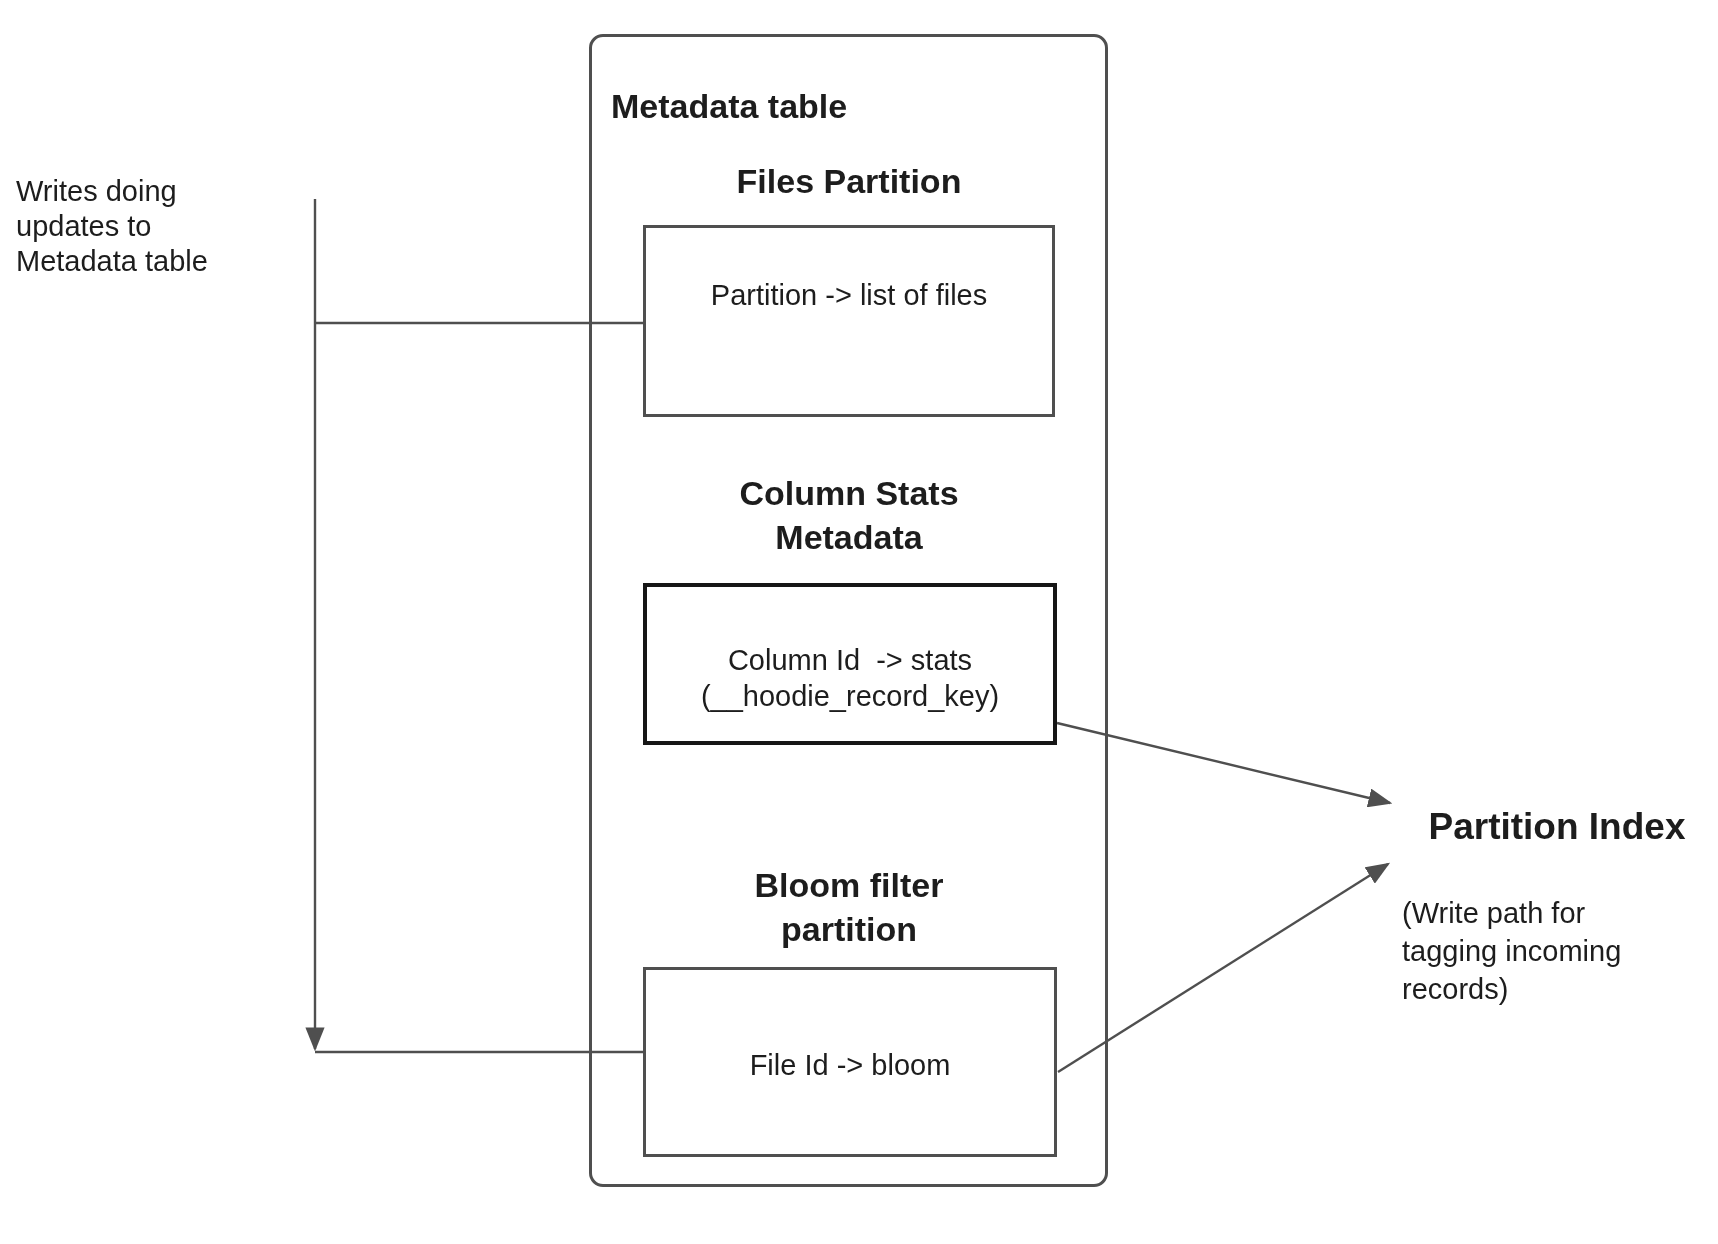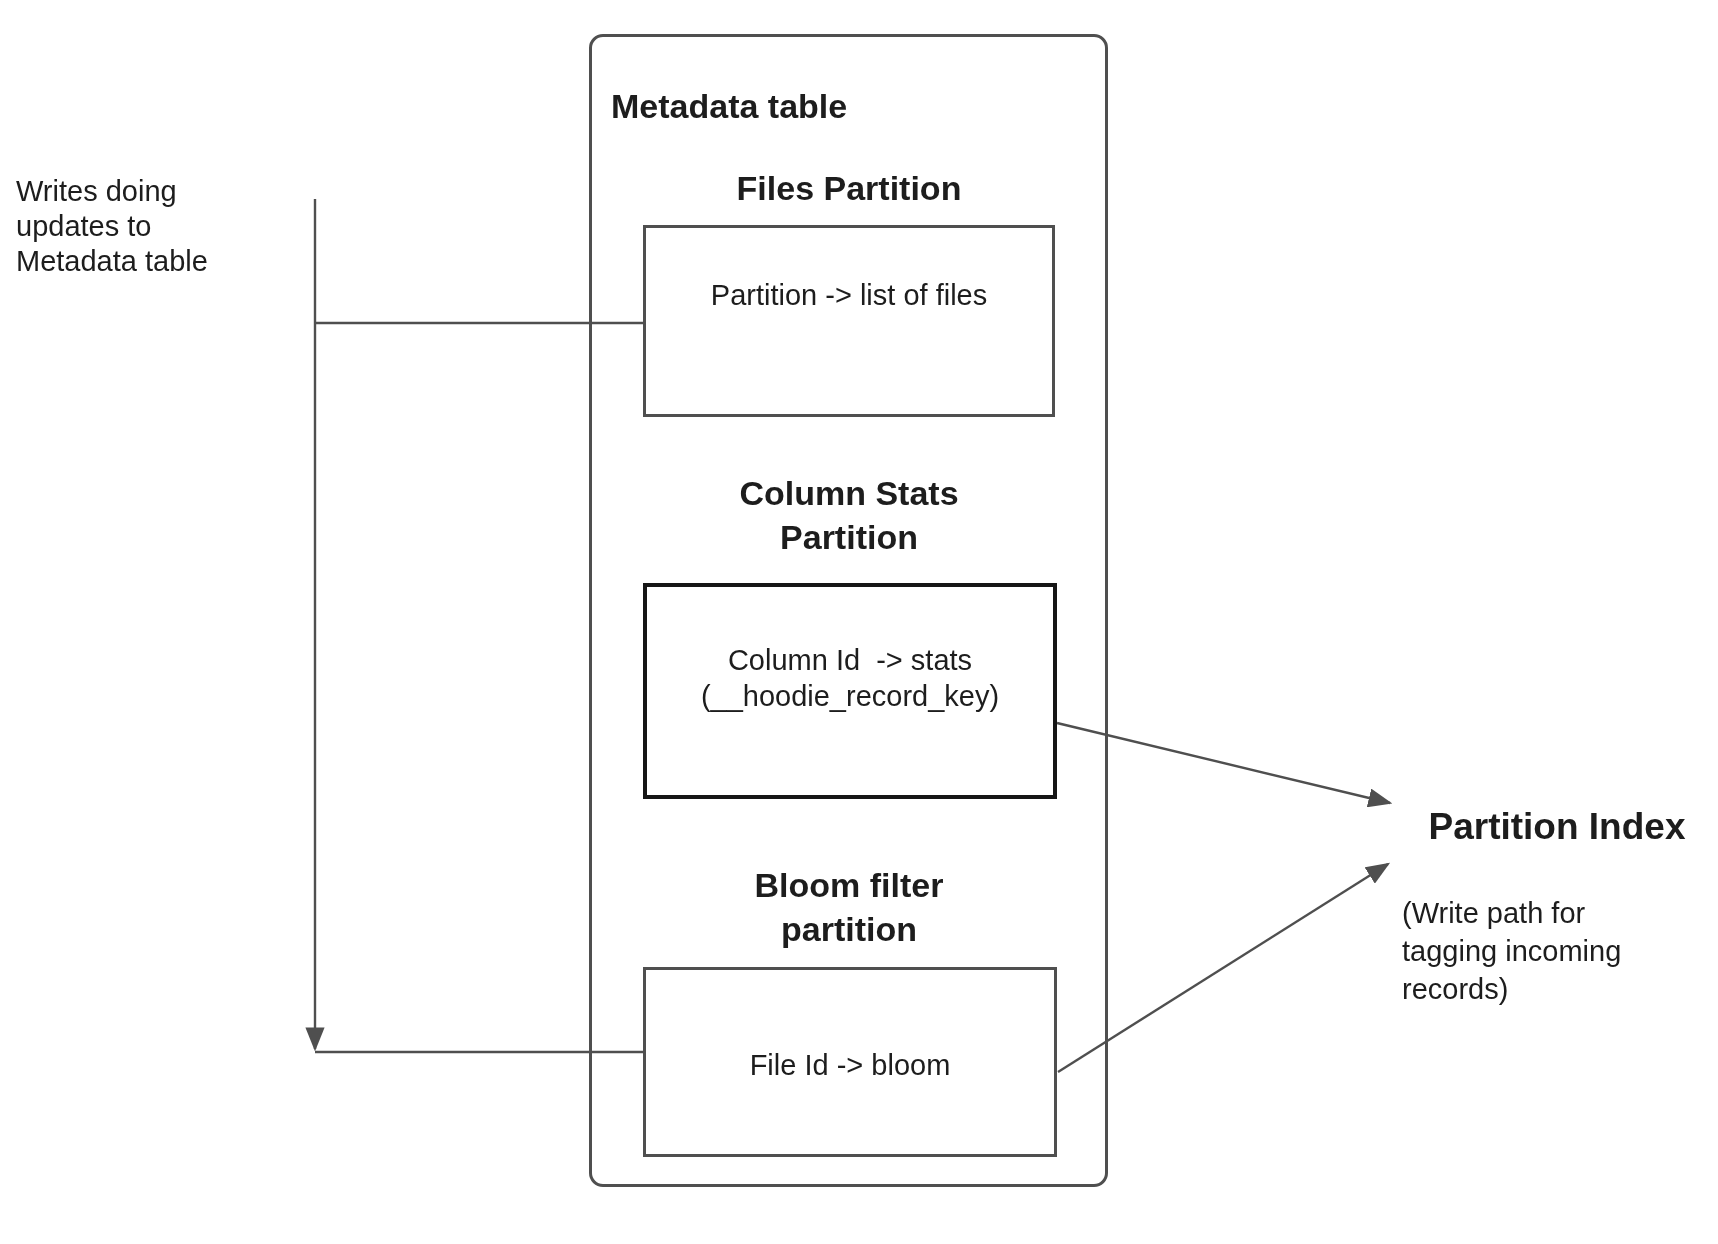--- a/index.html
+++ b/index.html
@@ -93,7 +93,7 @@
   <div class="abs outer-box"></div>
   <div class="abs table-title">Metadata table</div>
 
-  <div class="abs partition-heading" style="top:166px;">Files Partition</div>
+  <div class="abs partition-heading" style="top:159px;">Files Partition</div>
   <div class="abs inner-box" style="left:643px;top:225px;width:412px;height:192px;">
     <div class="abs mapping-text" style="top:49px;">Partition -&gt; list of files</div>
   </div>

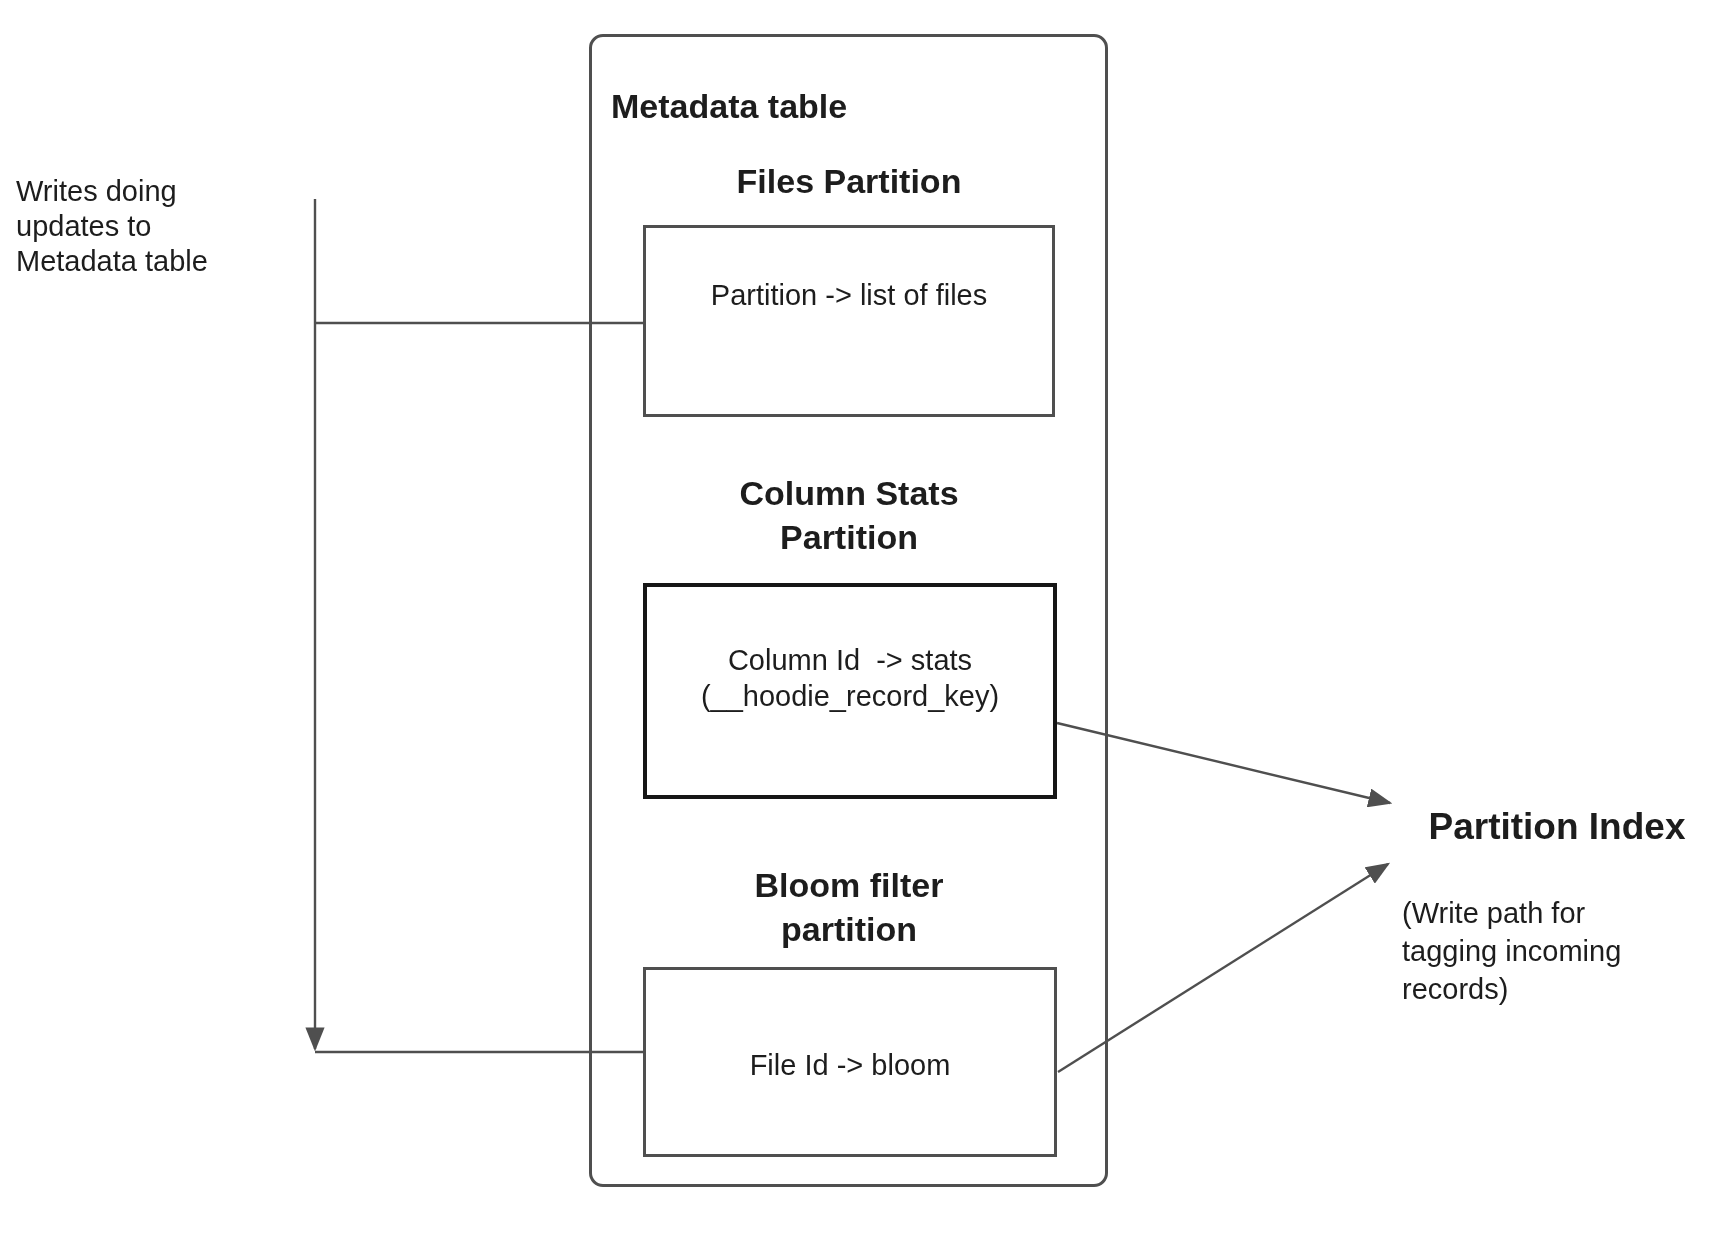--- a/index.html
+++ b/index.html
@@ -99,7 +99,7 @@
   </div>
 
   <div class="abs partition-heading" style="top:471px;">Column Stats
-Partition</div>
+Metadata</div>
   <div class="abs inner-box emphasis" style="left:643px;top:583px;width:414px;height:216px;">
     <div class="abs mapping-text" style="top:55px;">Column Id  -&gt; stats
 (__hoodie_record_key)</div>

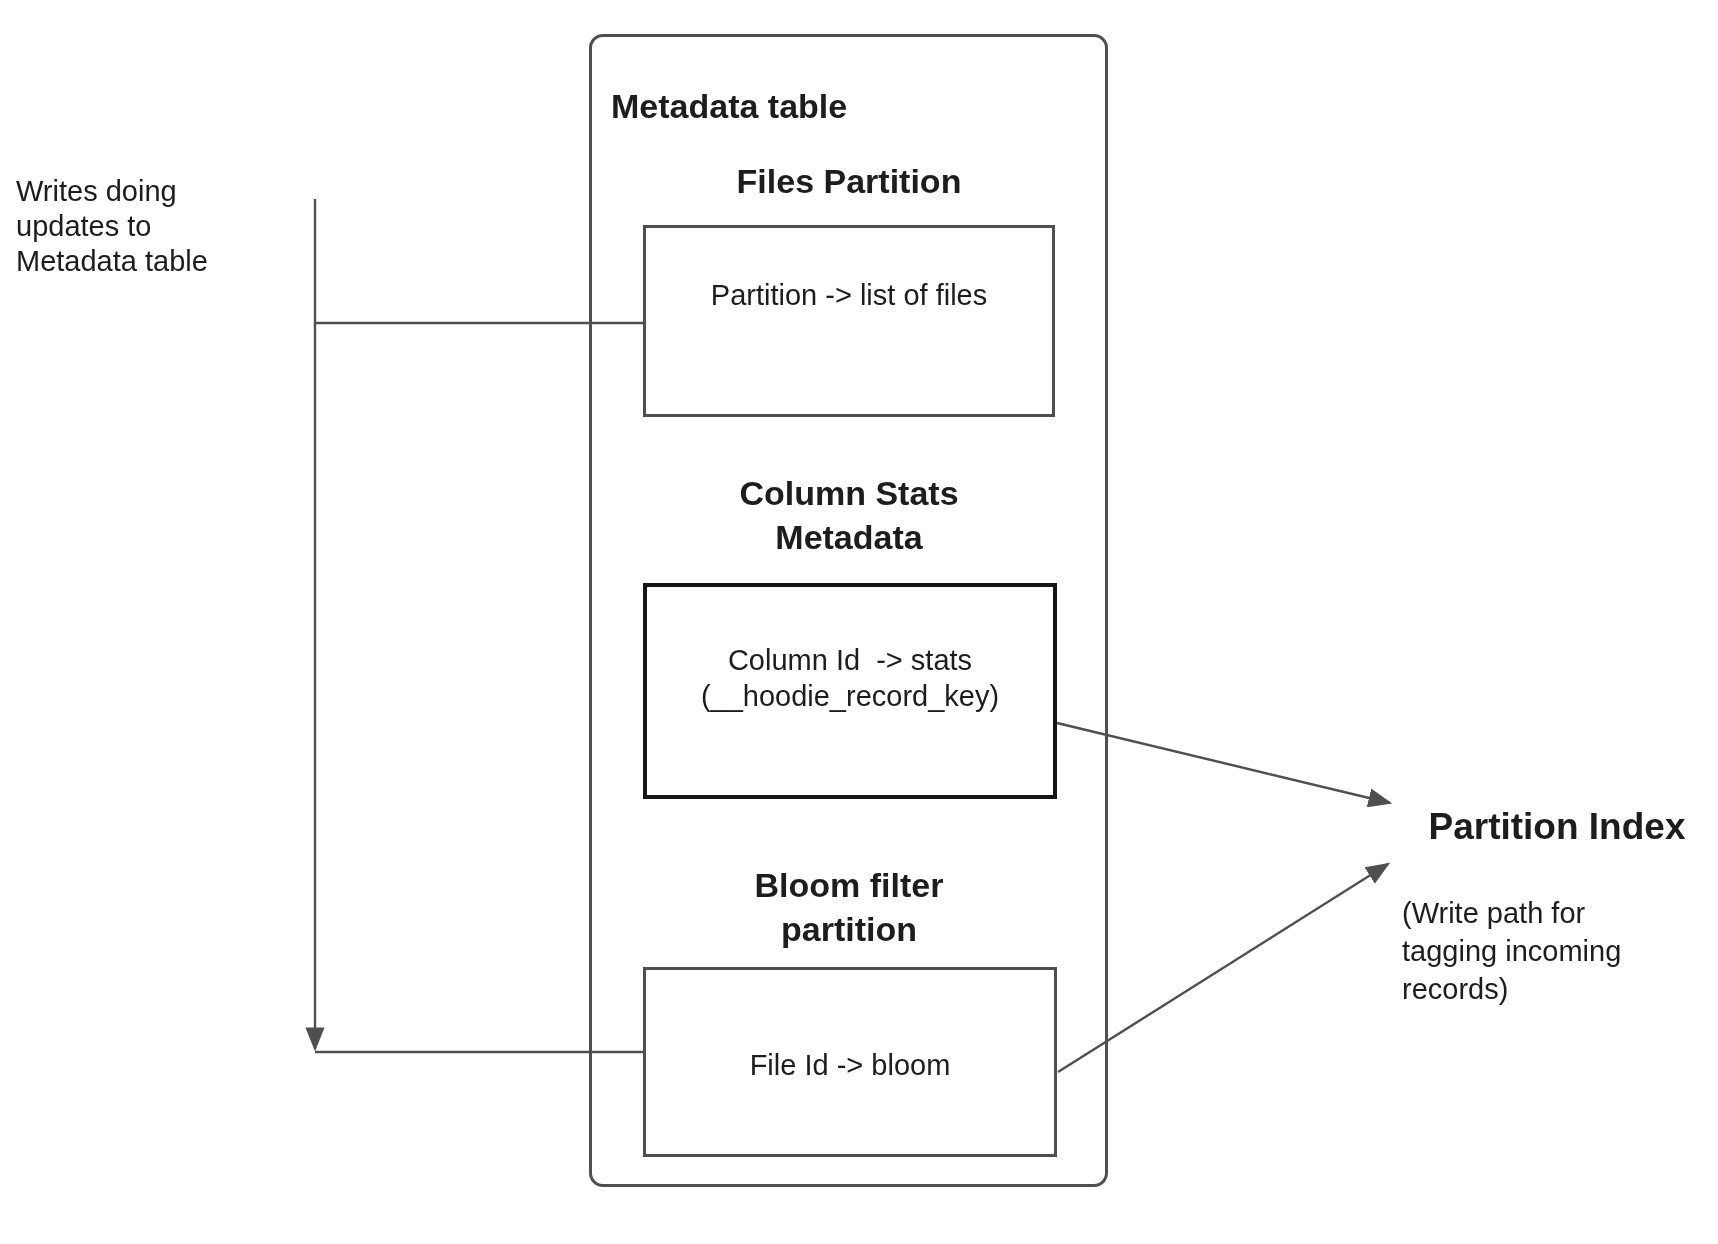--- a/index.html
+++ b/index.html
@@ -100,7 +100,7 @@
 
   <div class="abs partition-heading" style="top:471px;">Column Stats
 Metadata</div>
-  <div class="abs inner-box emphasis" style="left:643px;top:583px;width:414px;height:216px;">
+  <div class="abs inner-box emphasis" style="left:643px;top:583px;width:414px;height:162px;">
     <div class="abs mapping-text" style="top:55px;">Column Id  -&gt; stats
 (__hoodie_record_key)</div>
   </div>

